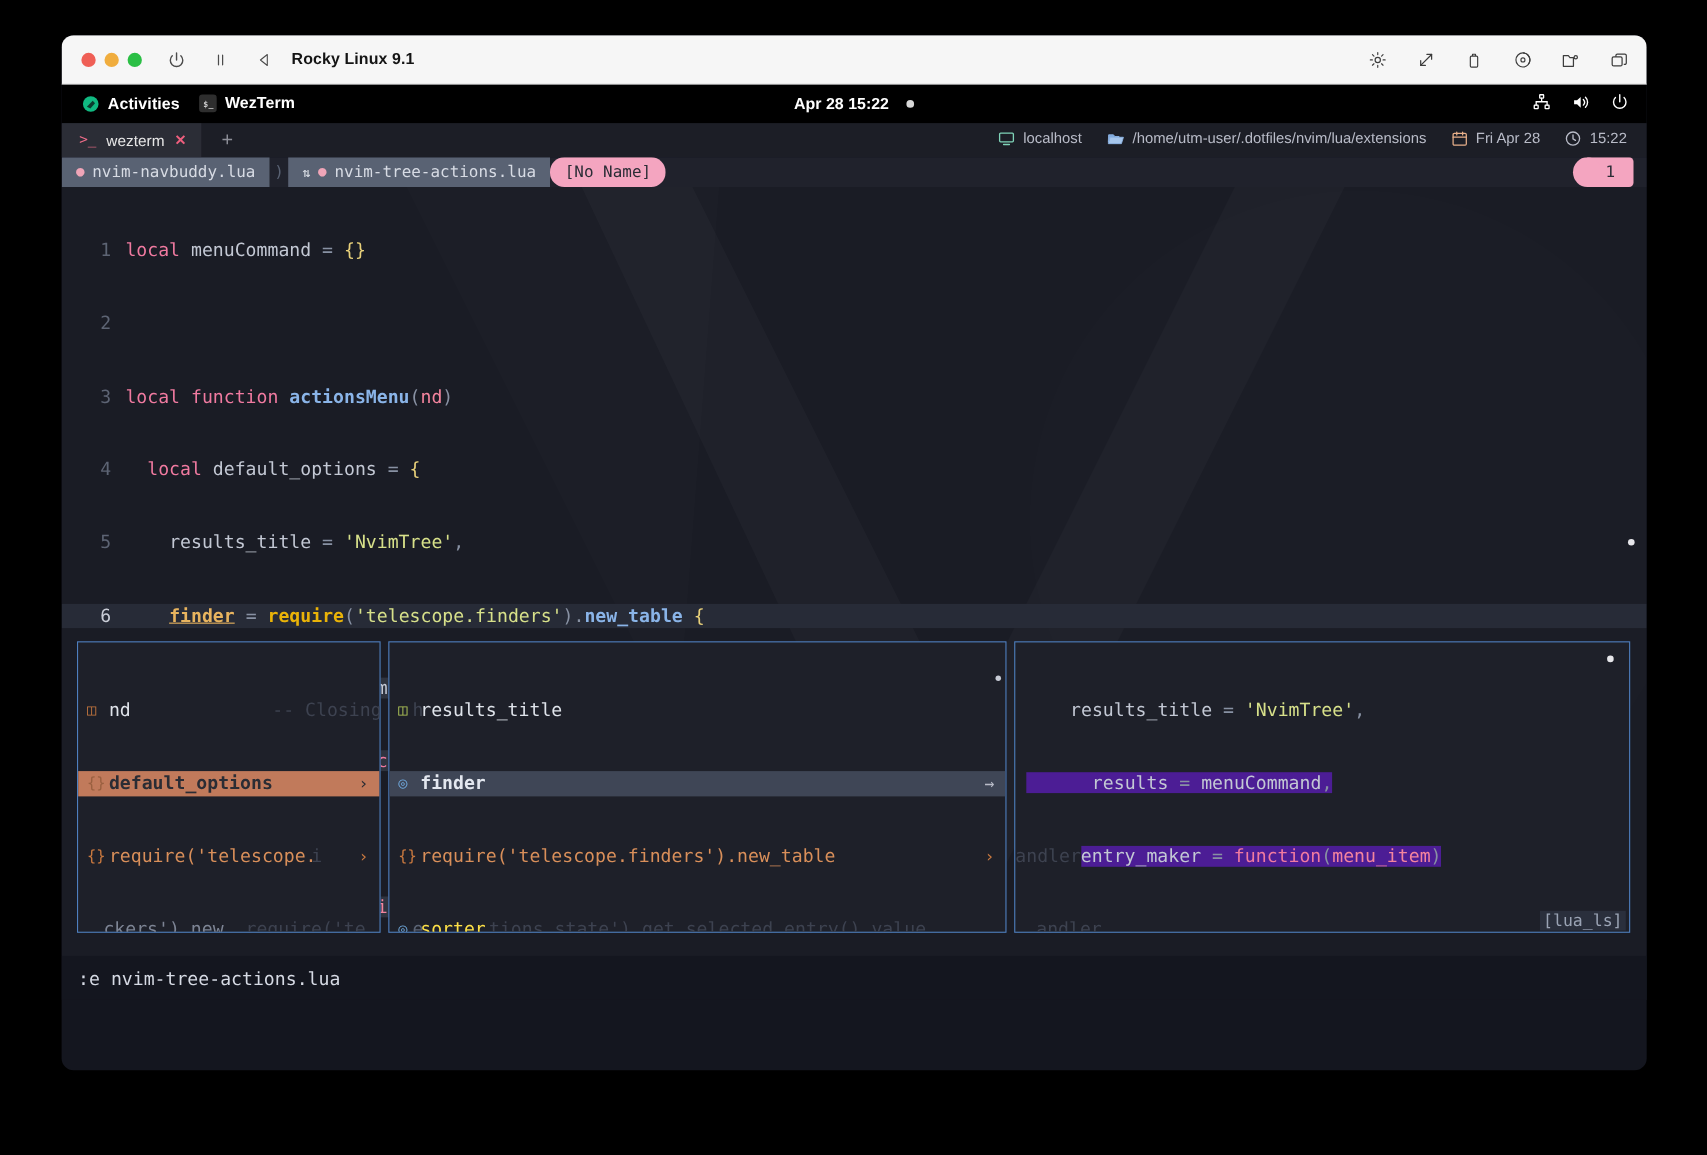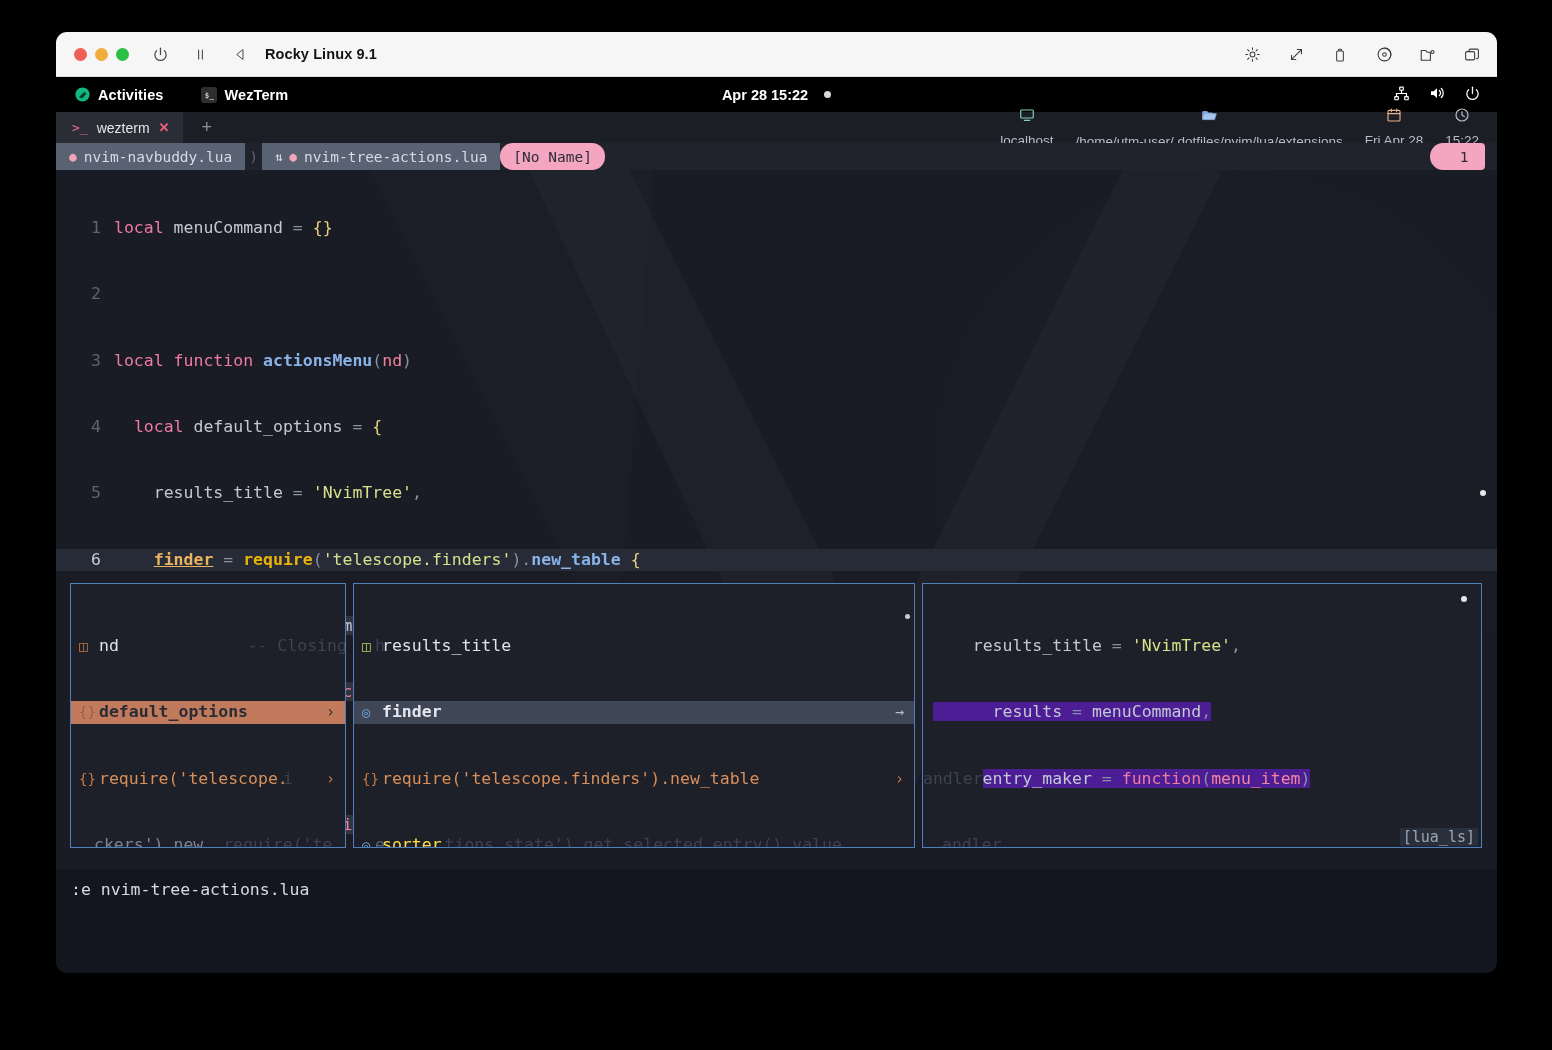--- a/index.html
+++ b/index.html
@@ -45,7 +45,7 @@
     display:flex; align-items:center; color:#fff;
     font-family:"Liberation Sans",sans-serif; font-size:14.5px;
   }
-  .gnome-left{ display:flex; align-items:flex-end; gap:38px; padding-left:18px;}
+  .gnome-left{ display:flex; align-items:flex-start; gap:18px; padding-left:18px;}
   .gn-item{ display:flex; align-items:center; gap:7px; font-weight:bold; letter-spacing:.1px;}
   .gn-logo{ width:17px;height:17px; }
   .wz-ic{

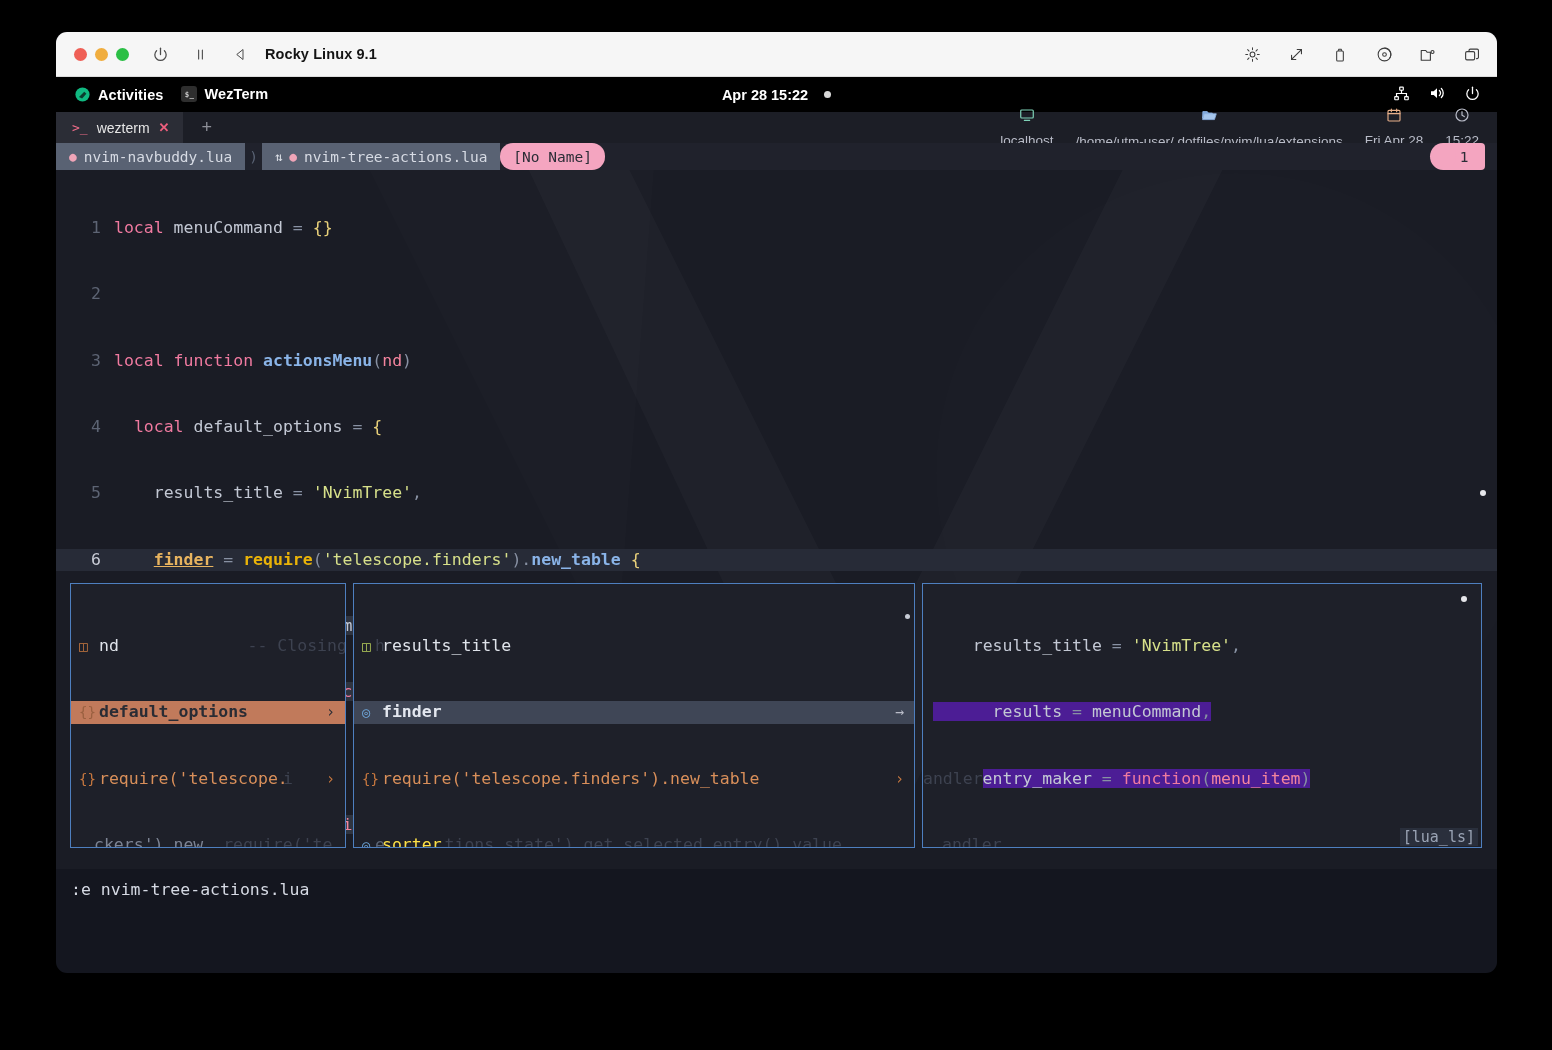--- a/index.html
+++ b/index.html
@@ -80,7 +80,7 @@
     display:flex; align-items:center; gap:0px;
     font-size:13.5px; color:#b9bcc8;
   }
-  .wz-seg{ display:flex; align-items:center; gap:7px; padding:0 11px;flex-direction:column; }
+  .wz-seg{ display:flex; gap:7px; padding:0 11px; }
   .wz-seg.last{ padding-right:18px; }
 
   

